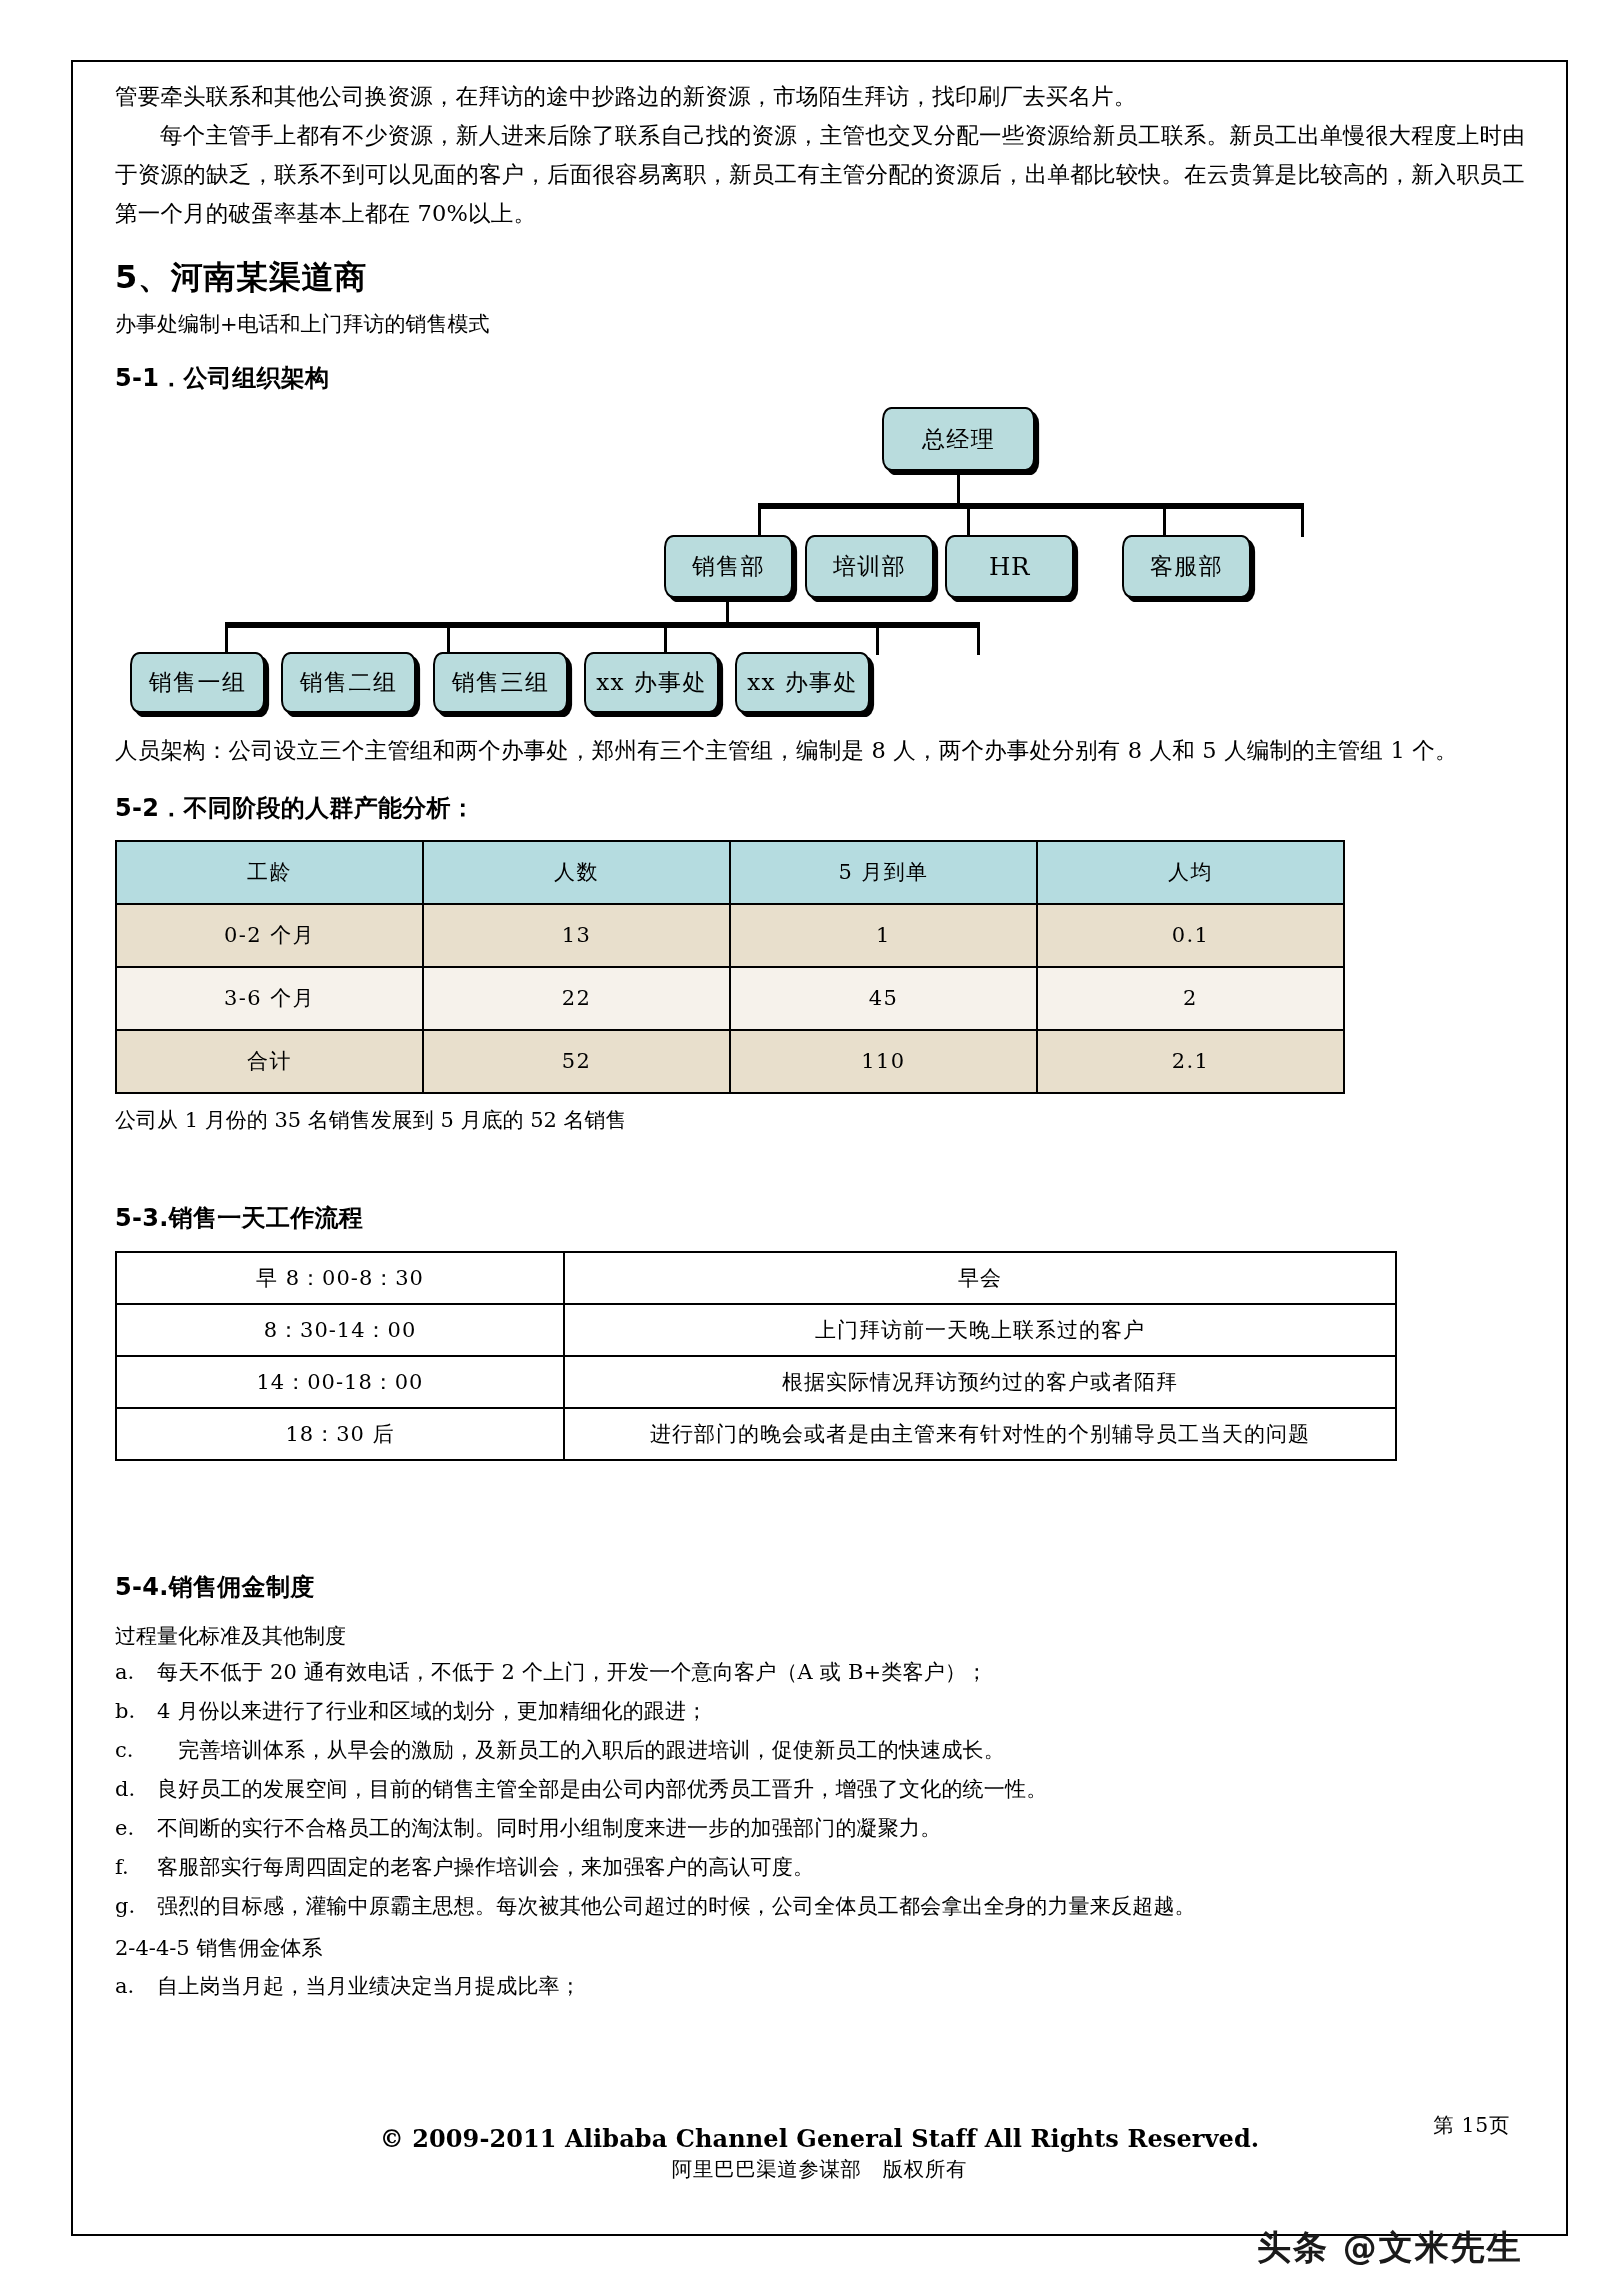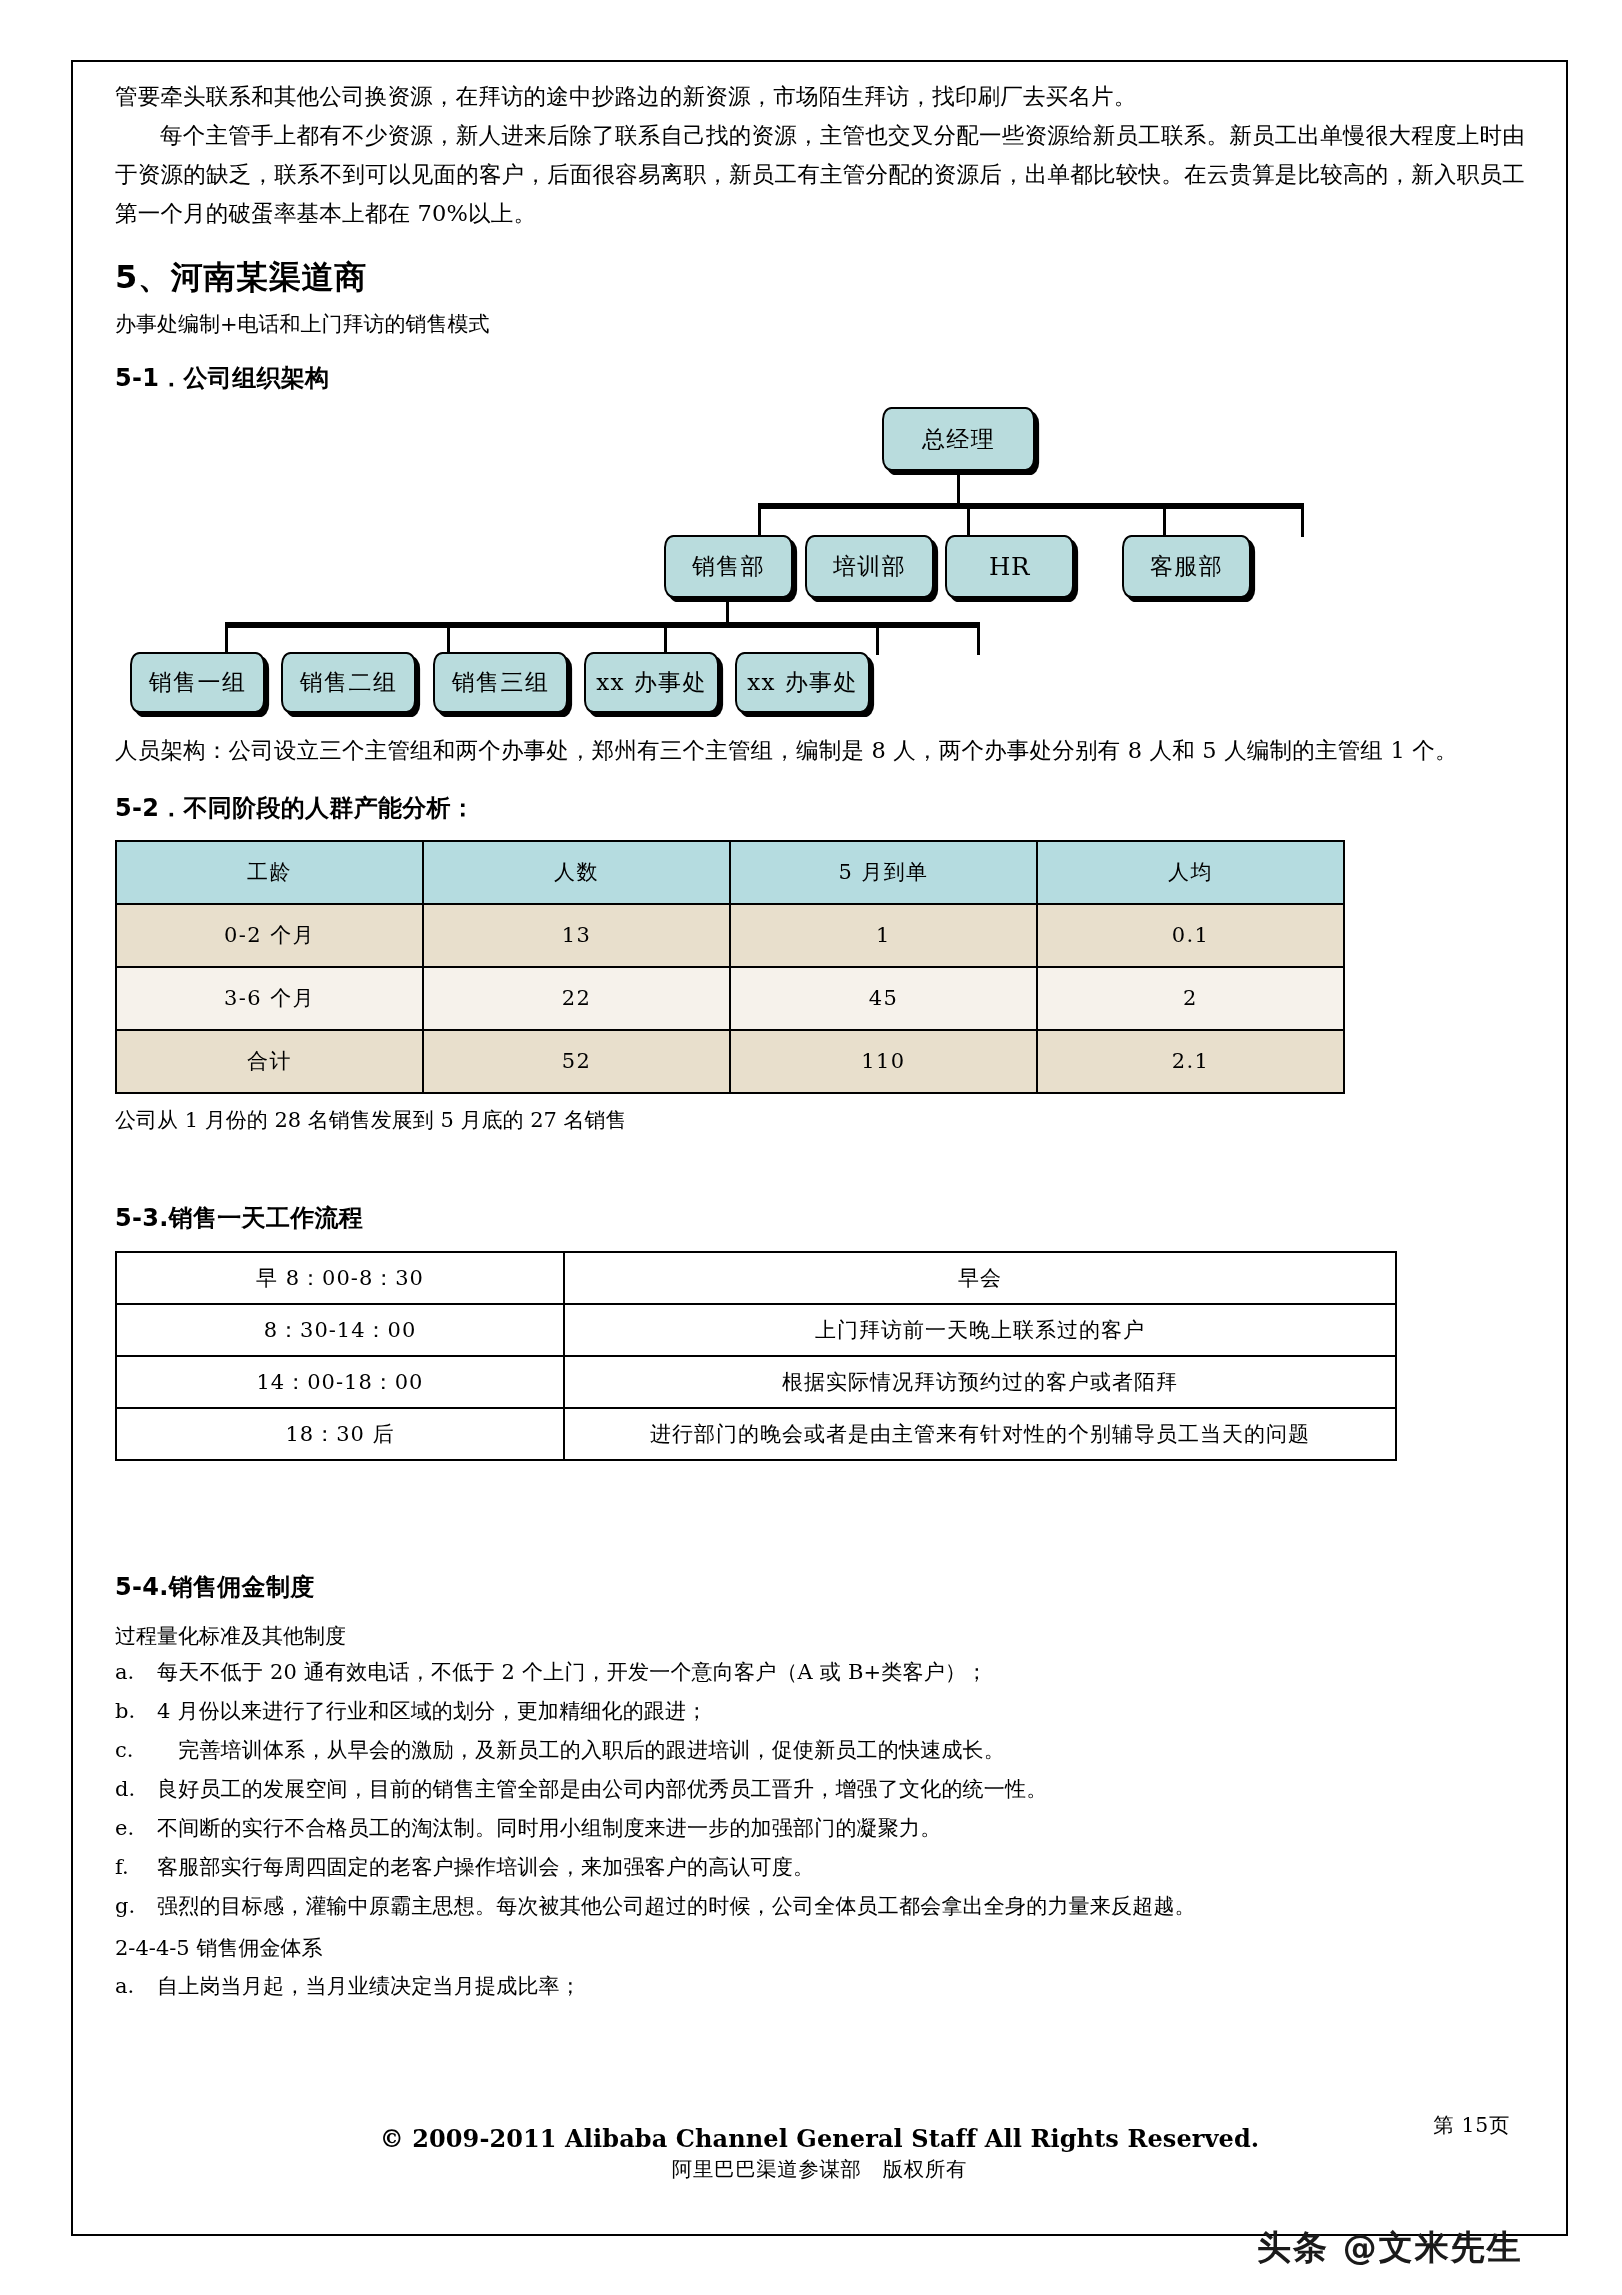--- a/index.html
+++ b/index.html
@@ -294,7 +294,7 @@
       </tbody>
     </table>
 
-    <p class="tbl-note">公司从 1 月份的 28 名销售发展到 5 月底的 27 名销售</p>
+    <p class="tbl-note">公司从 1 月份的 35 名销售发展到 5 月底的 52 名销售</p>
 
     <h2 class="h2" style="margin-top:65px;">5-3.销售一天工作流程</h2>
 

